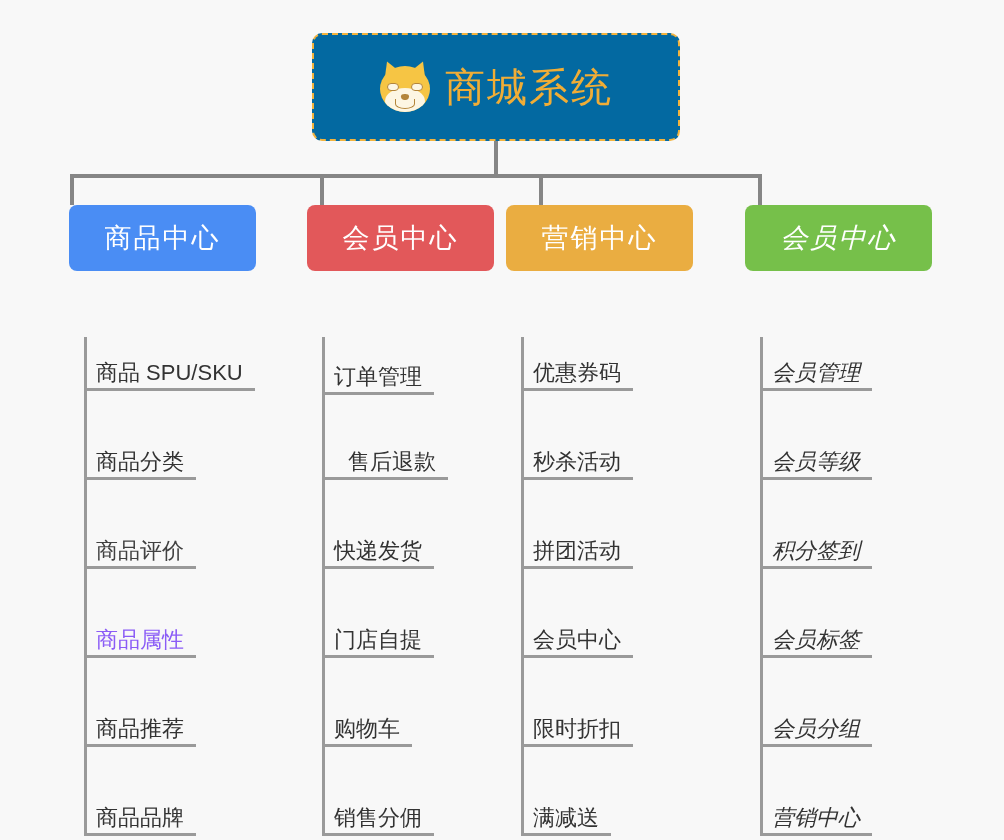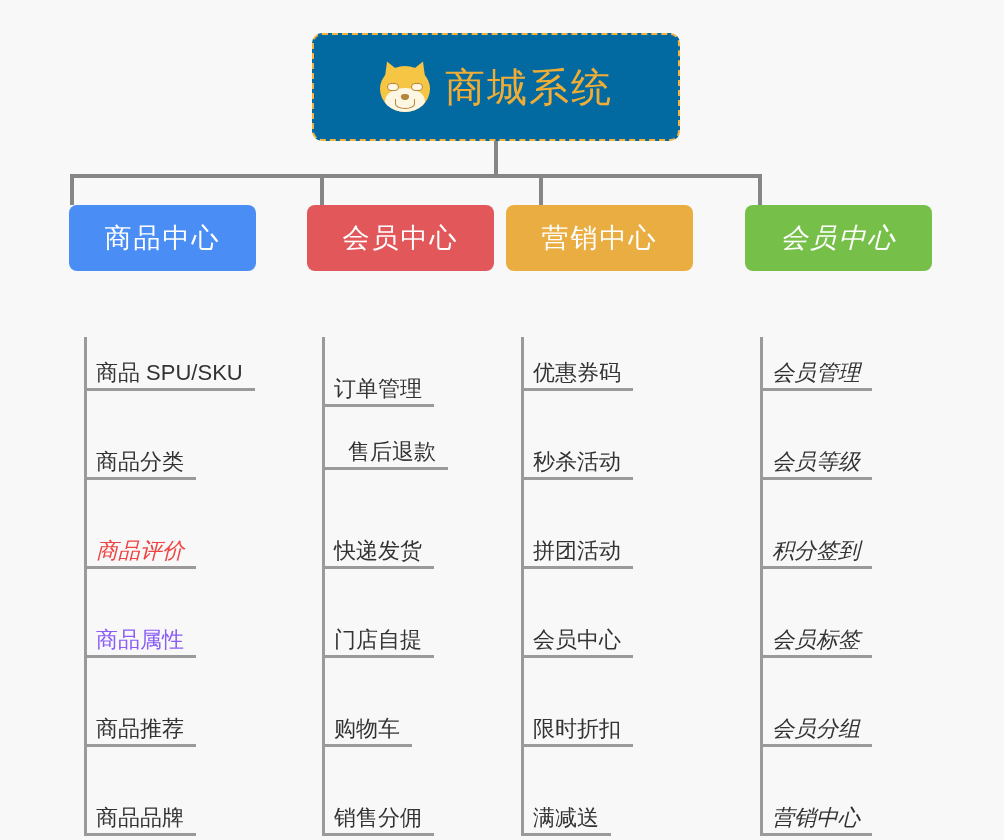--- a/index.html
+++ b/index.html
@@ -239,7 +239,7 @@
         </div>
         <div class="leaf-list">
           <div class="trunk" style="top: 66px; height: 499px; background: rgb(154, 154, 154);"></div>
-          <div class="leaf" style="top: 92px; border-bottom-color: rgb(154, 154, 154);">
+          <div class="leaf" style="top: 80px; border-bottom-color: rgb(154, 154, 154);">
             <span class="leaf-label" style="color: rgb(51, 51, 51);">订单管理</span>
           </div>
           <div class="leaf" style="top: 155px; border-bottom-color: rgb(154, 154, 154); padding-left: 26px;">

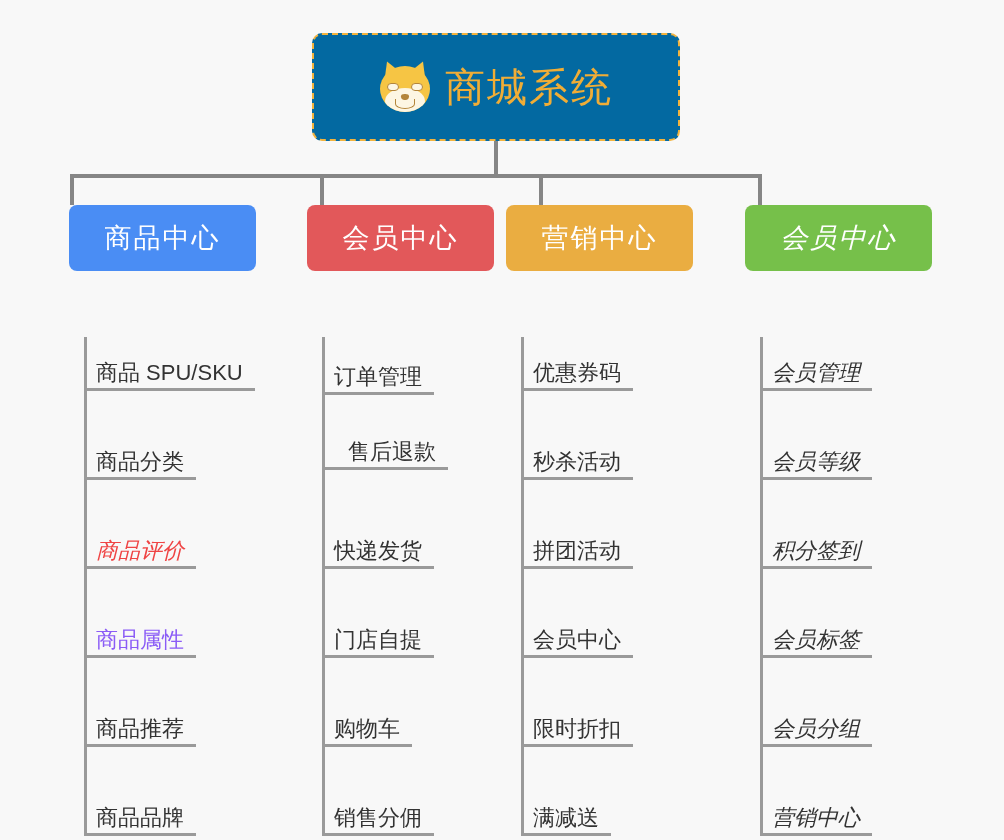--- a/index.html
+++ b/index.html
@@ -242,7 +242,7 @@
           <div class="leaf" style="top: 80px; border-bottom-color: rgb(154, 154, 154);">
             <span class="leaf-label" style="color: rgb(51, 51, 51);">订单管理</span>
           </div>
-          <div class="leaf" style="top: 155px; border-bottom-color: rgb(154, 154, 154); padding-left: 26px;">
+          <div class="leaf" style="top: 165px; border-bottom-color: rgb(154, 154, 154); padding-left: 26px;">
             <span class="leaf-label" style="color: rgb(51, 51, 51);">售后退款</span>
           </div>
           <div class="leaf" style="top: 254px; border-bottom-color: rgb(154, 154, 154);">

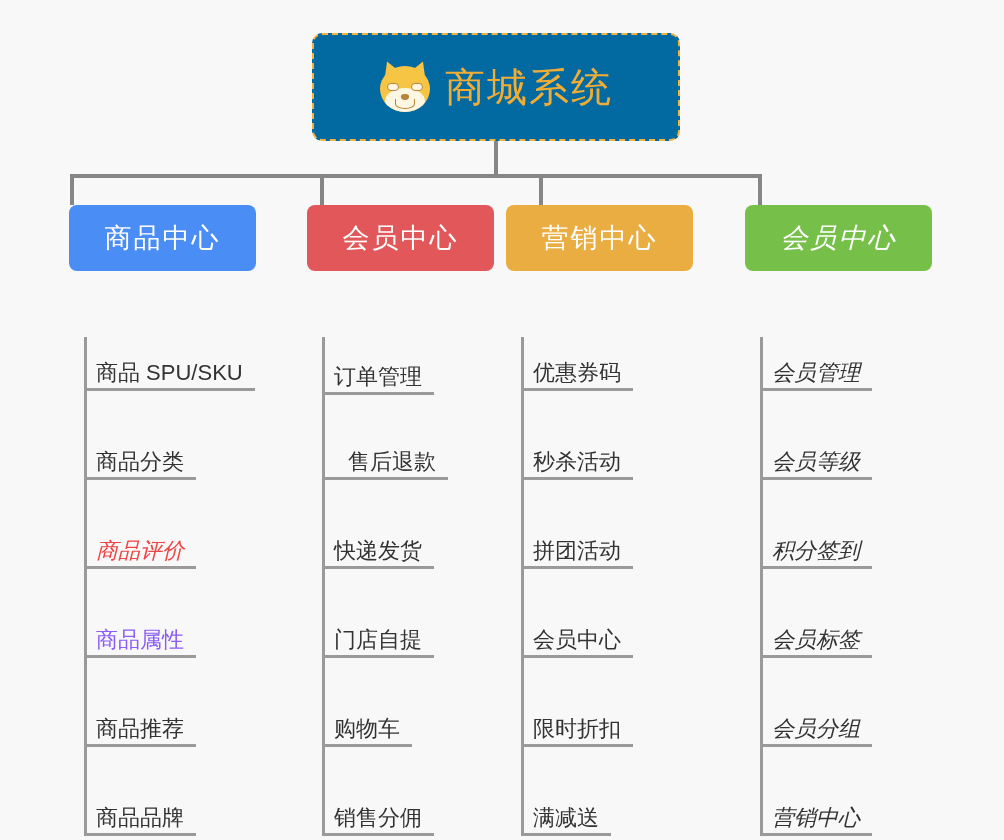--- a/index.html
+++ b/index.html
@@ -220,7 +220,7 @@
             <span class="leaf-label" style="color: rgb(51, 51, 51);">商品分类</span>
           </div>
           <div class="leaf" style="top: 254px; border-bottom-color: rgb(154, 154, 154);">
-            <span class="leaf-label" style="color: #ef4444; font-style: italic;">商品评价</span>
+            <span class="leaf-label" style="color: #404040;">商品评价</span>
           </div>
           <div class="leaf" style="top: 343px; border-bottom-color: rgb(154, 154, 154);">
             <span class="leaf-label" style="color: #8b5cf6;">商品属性</span>

